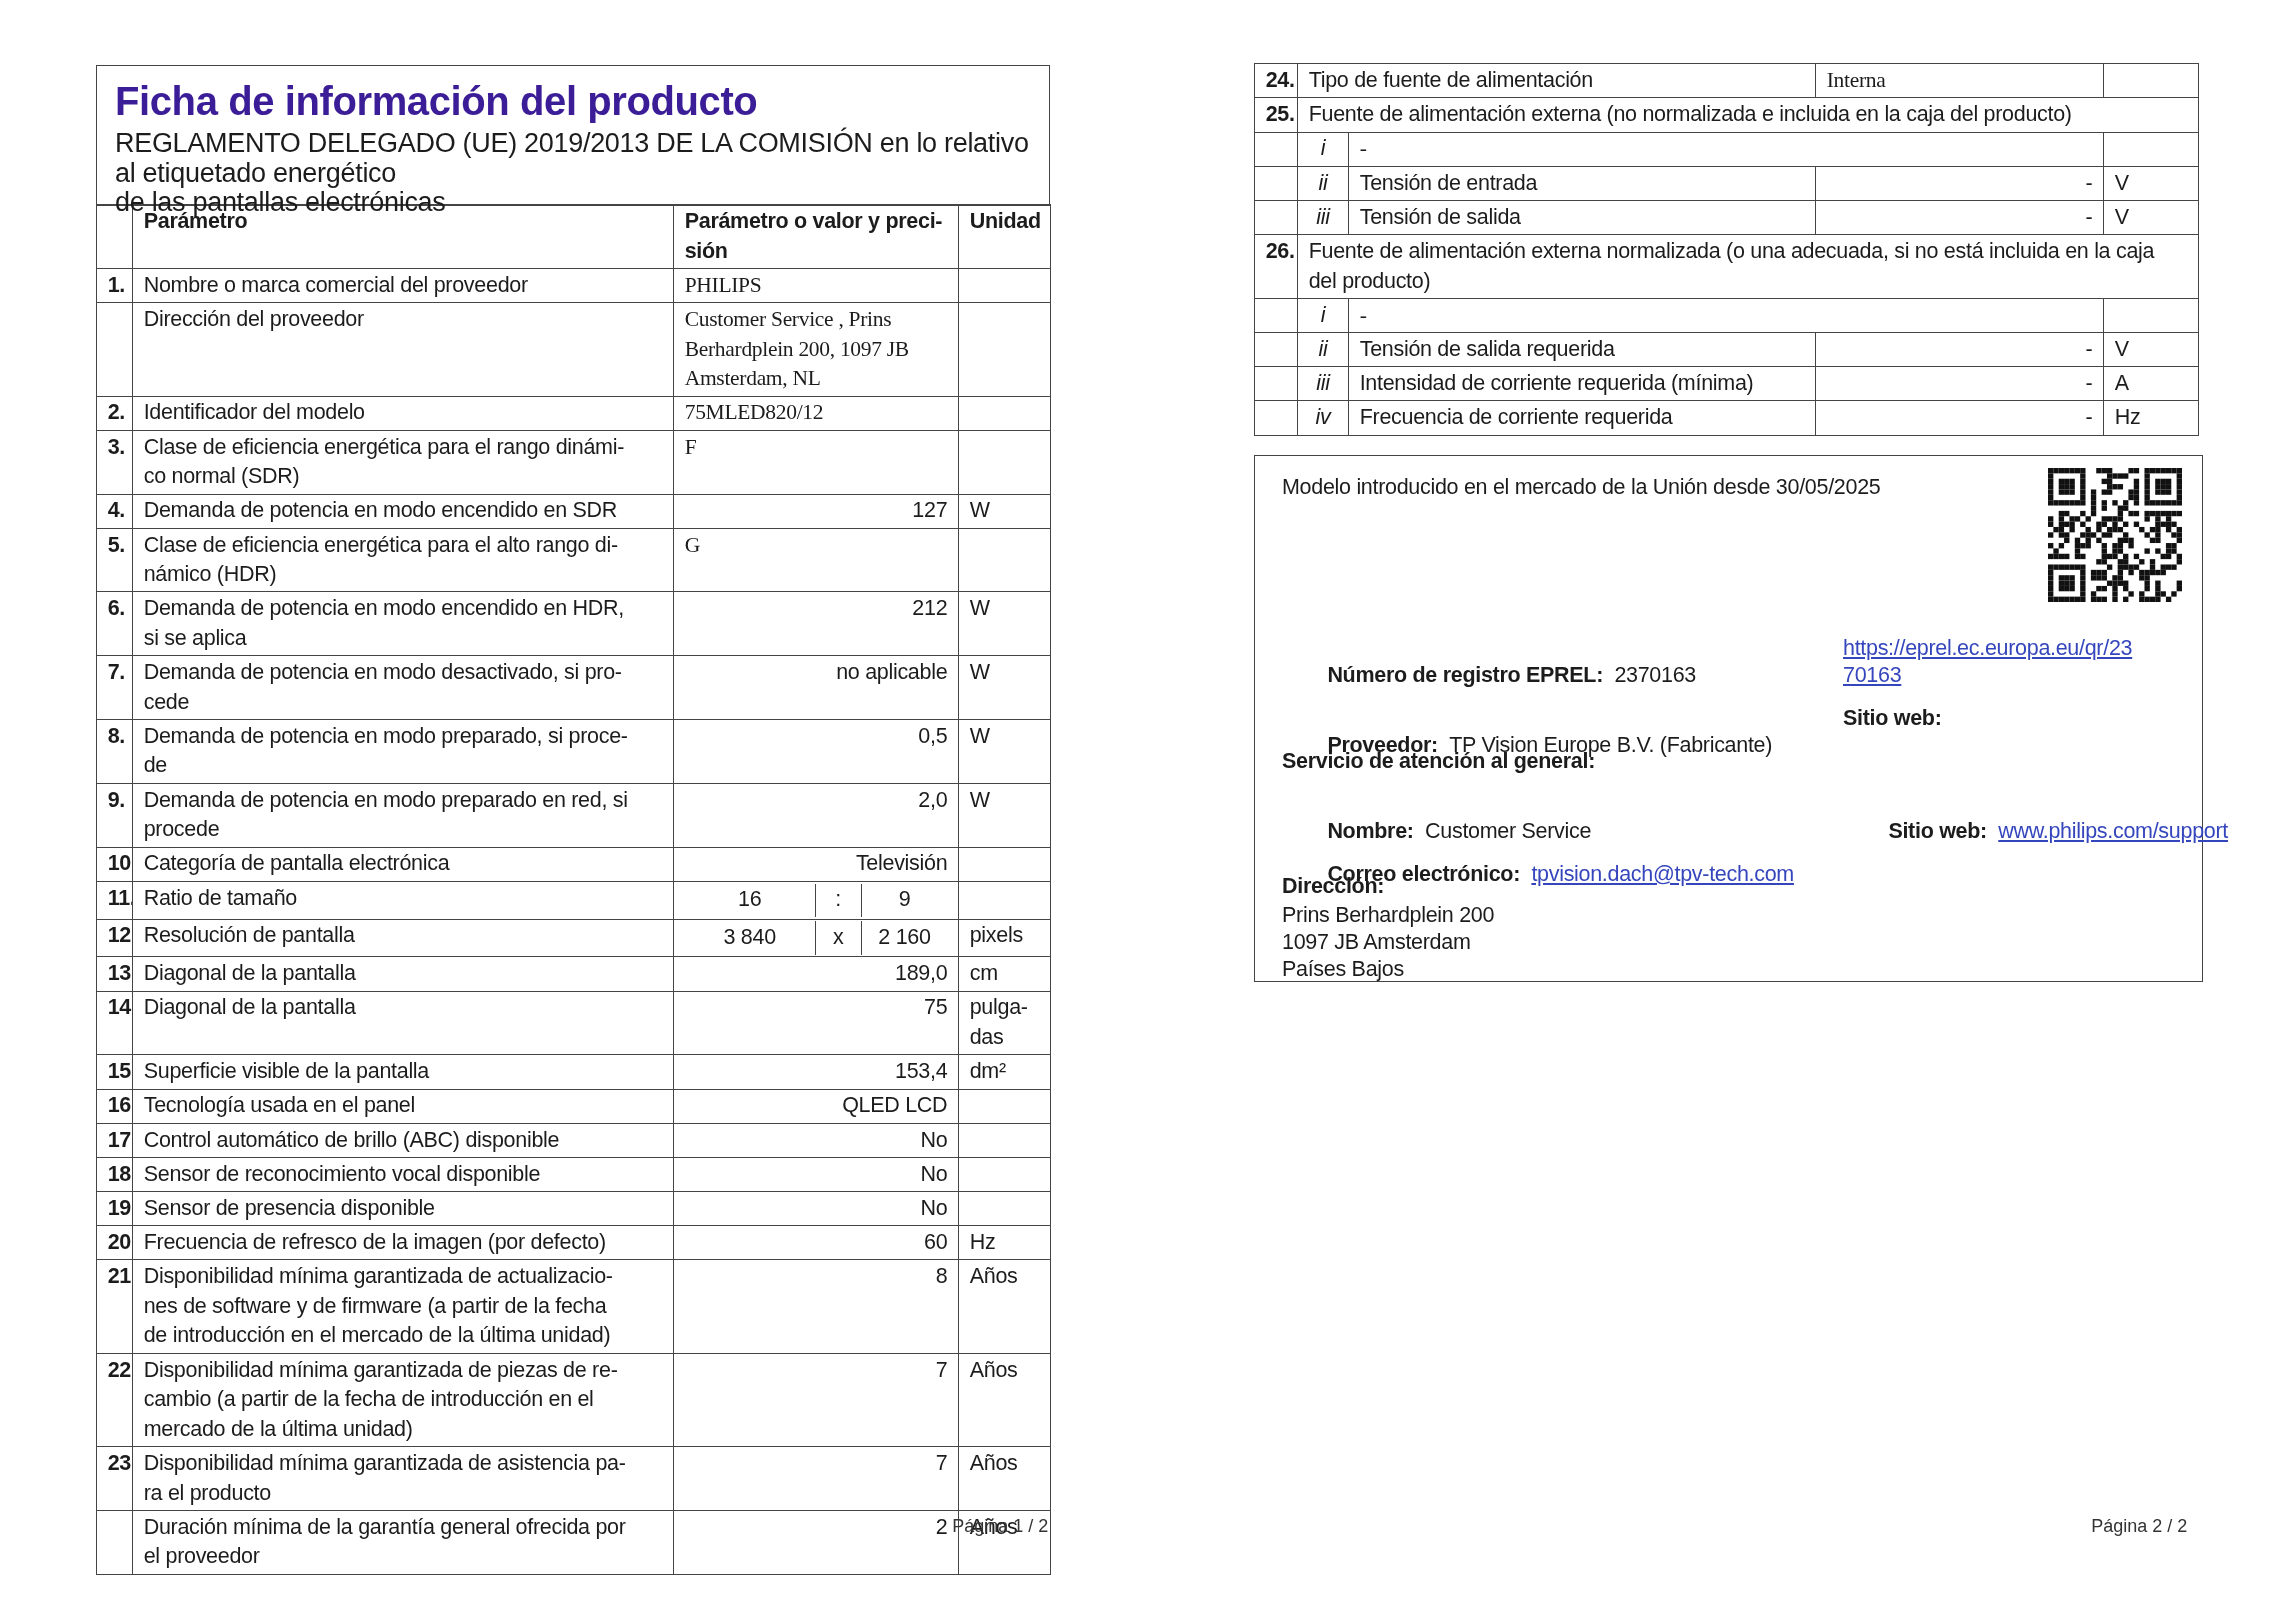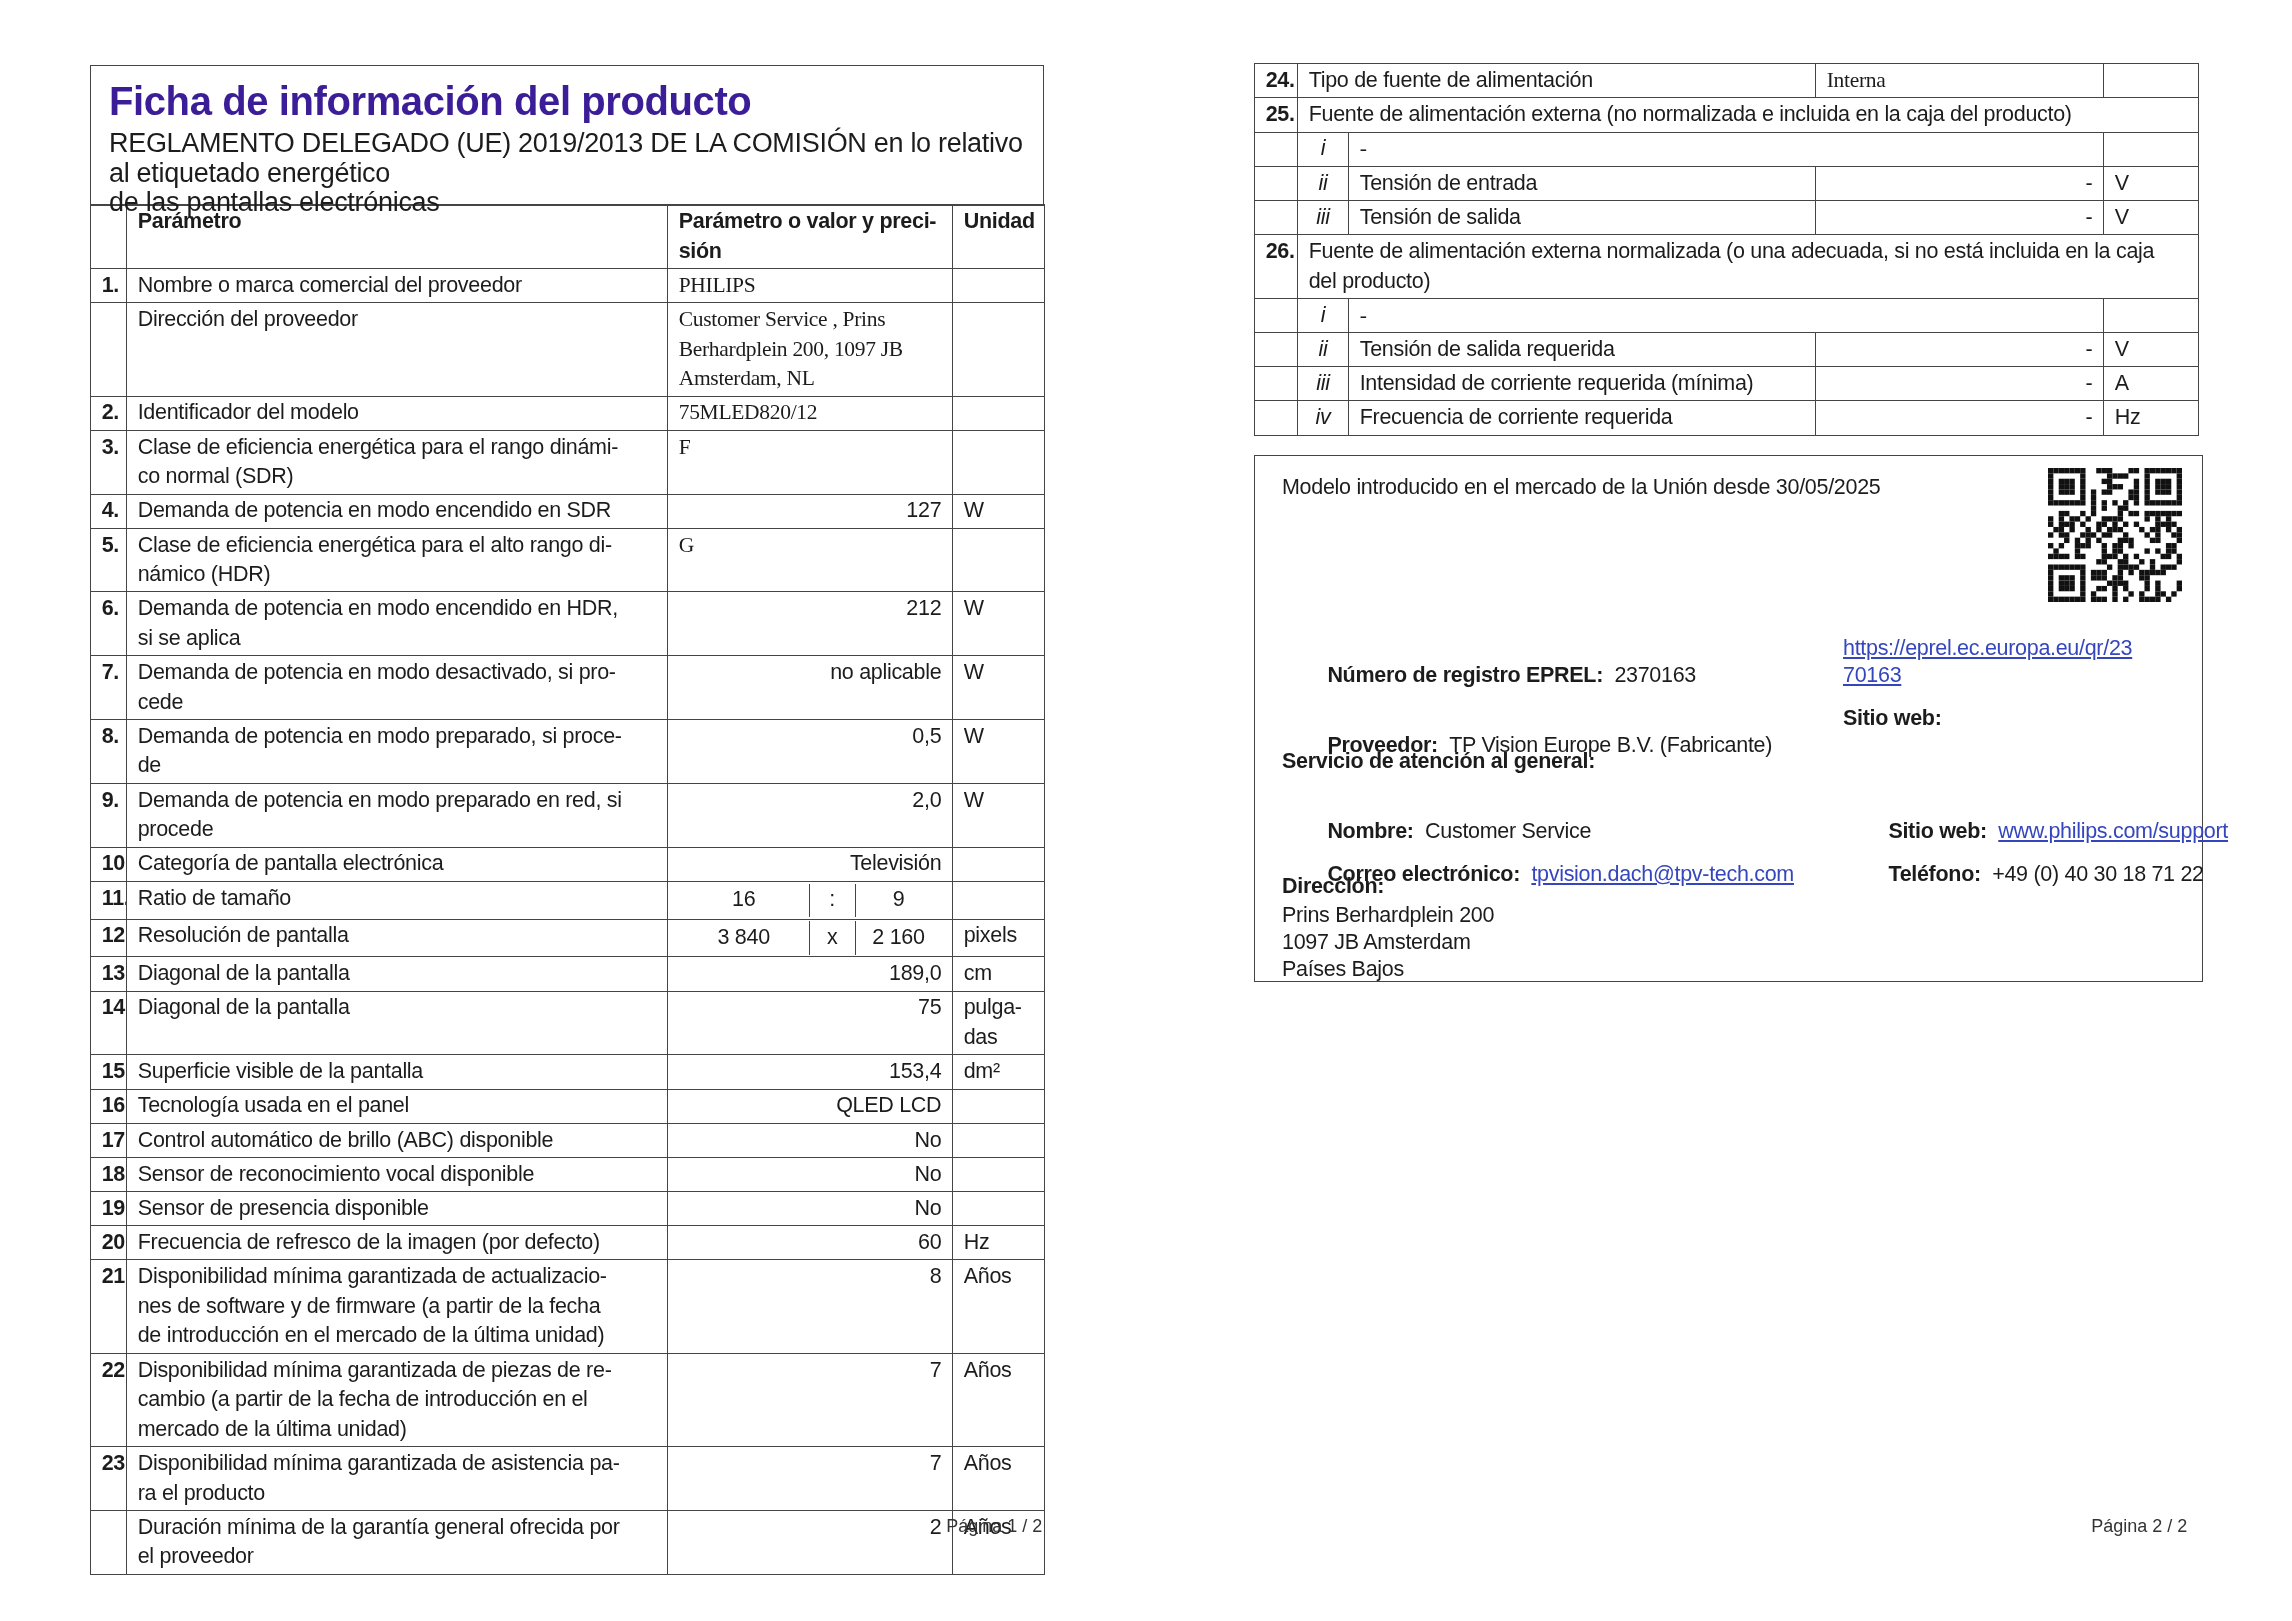--- a/index.html
+++ b/index.html
@@ -9,7 +9,7 @@
   .canvas{position:relative;width:2293px;height:1622px;background:#ffffff;overflow:hidden;
           font-family:"Liberation Sans",sans-serif;color:var(--text);}
   .page{position:absolute;top:65px;}
-  .page1{left:90px;width:954px;}
+  .page1{left:96px;width:954px;}
   .page2{left:1254px;width:944px;}
 
   .title-box{box-sizing:border-box;border:1.8px solid var(--border);padding:10.7px 18px 9px 18px;height:141px;}

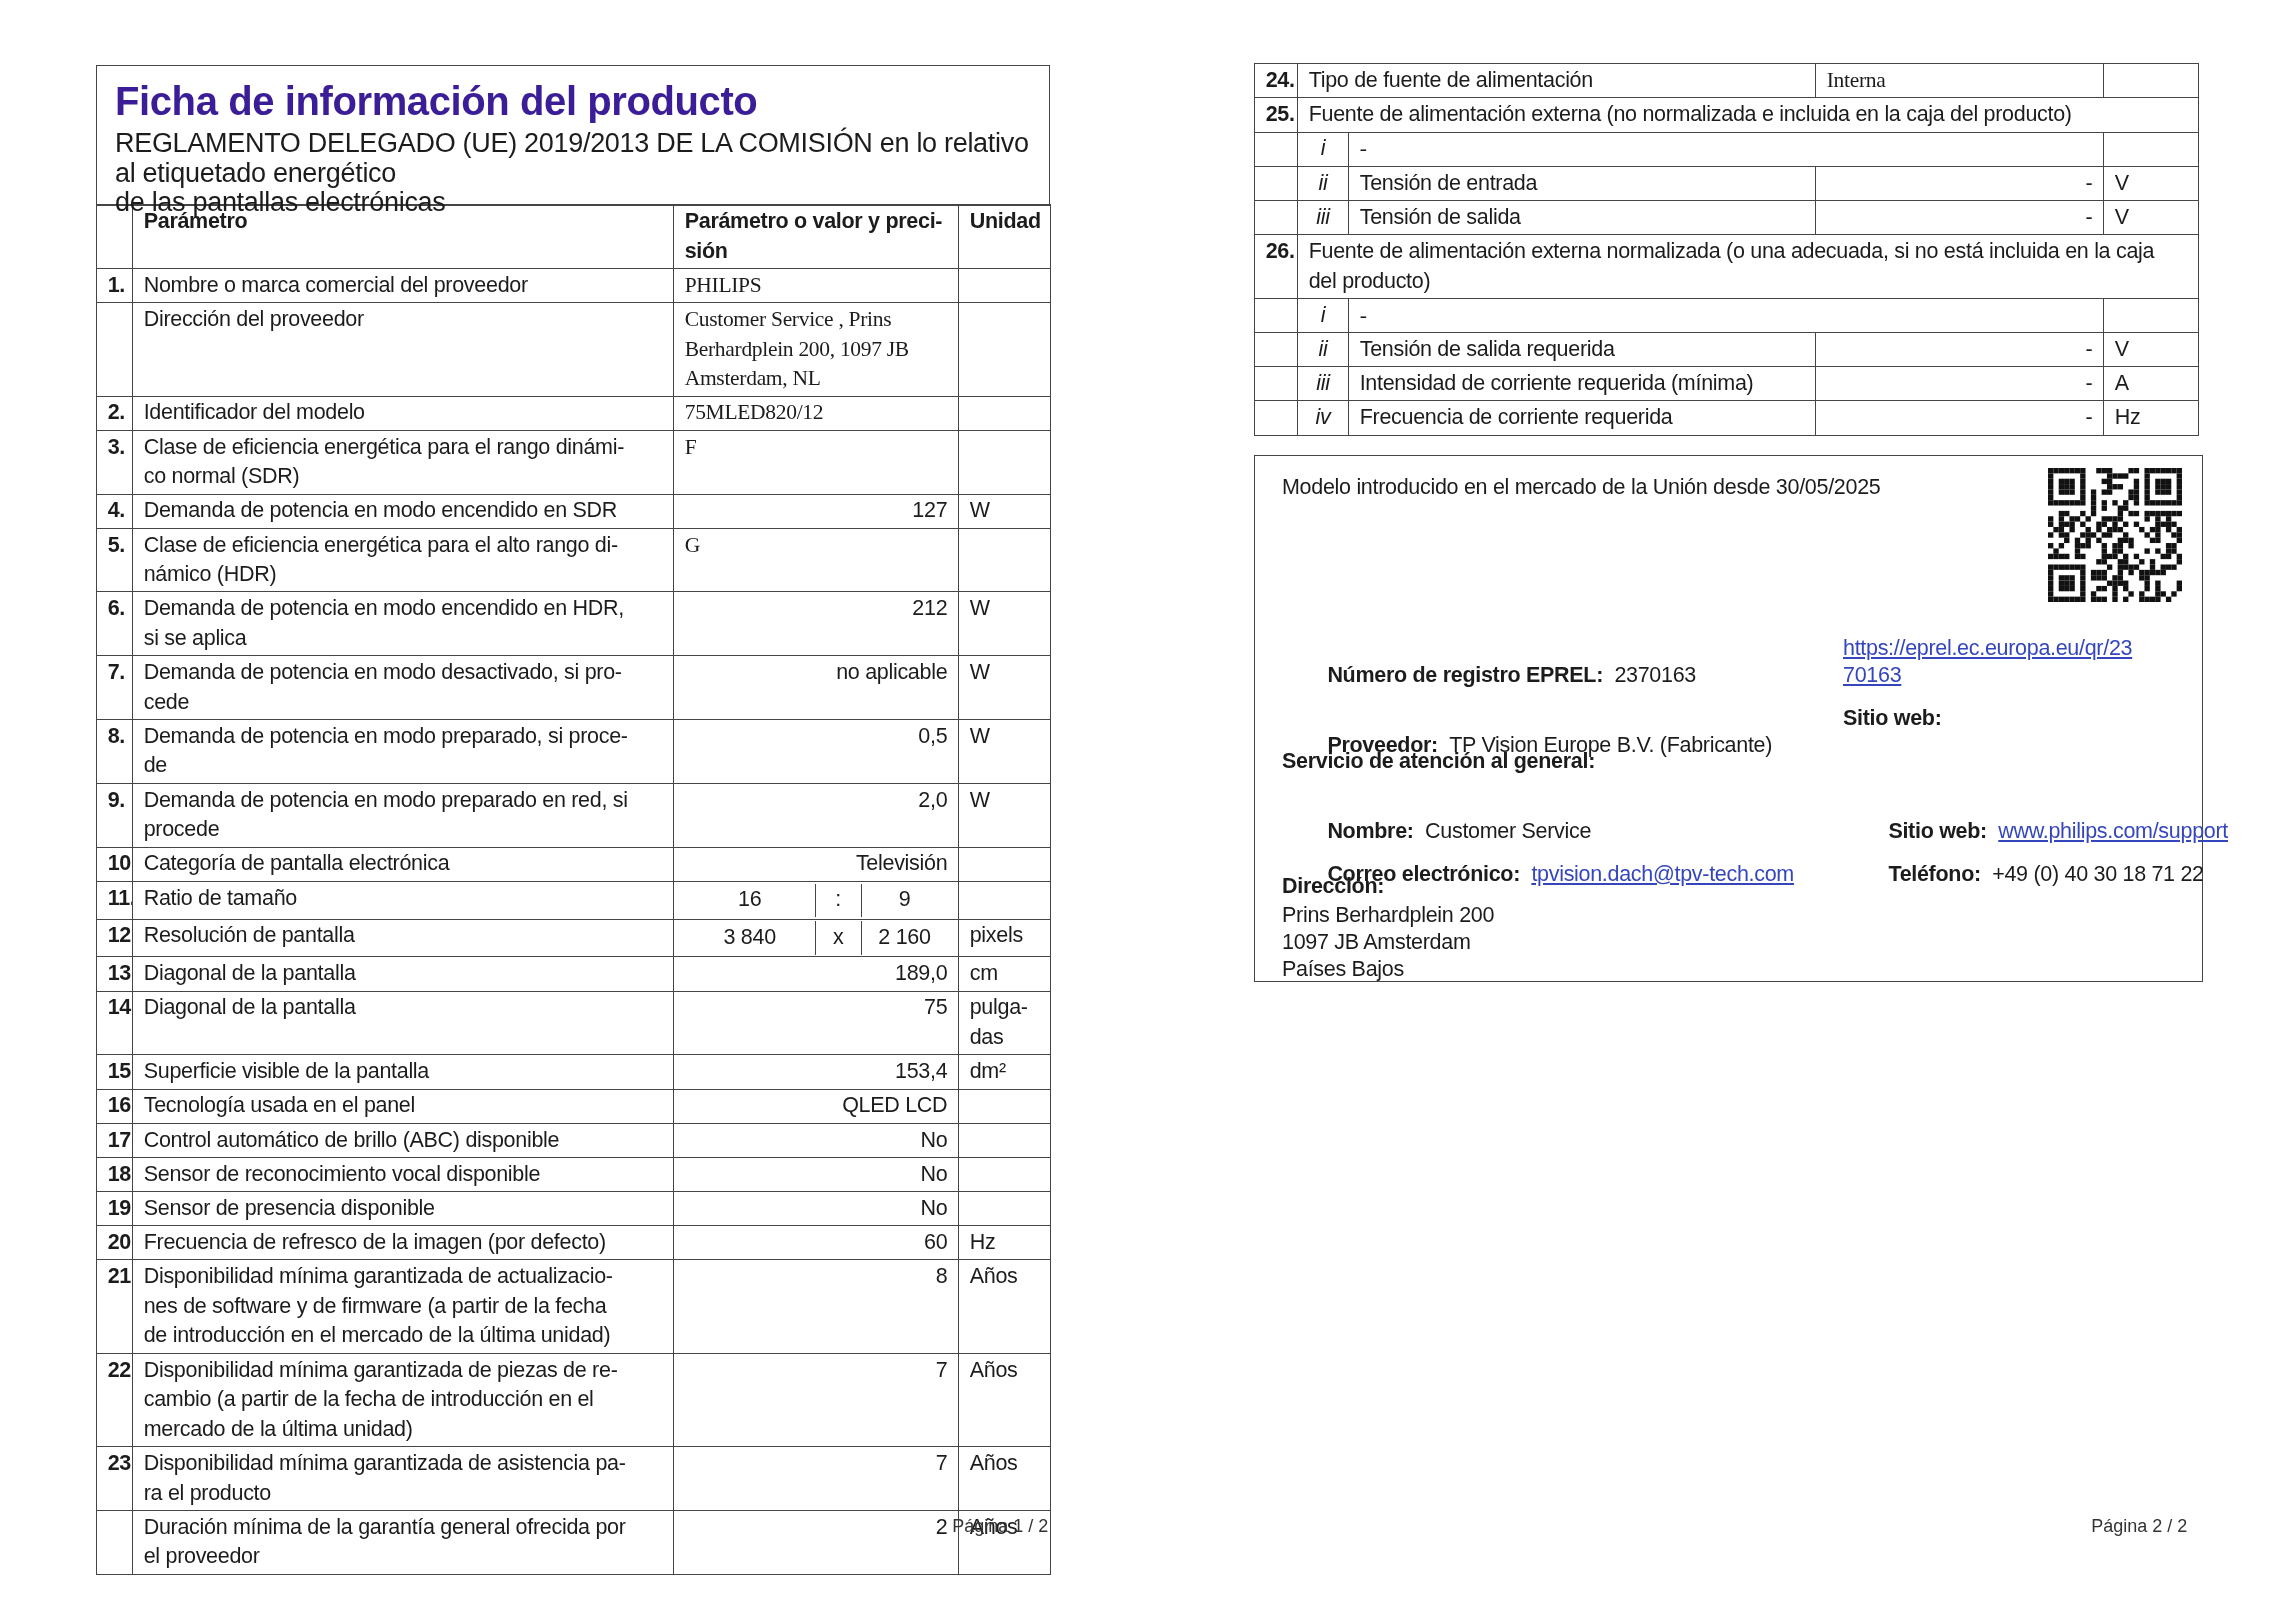--- a/index.html
+++ b/index.html
@@ -653,9 +653,6 @@
       <div class="ib-line" style="top:378px">
         <span class="ib-label">Correo electrónico:</span>&nbsp;&nbsp;<span class="link">tpvision.dach@tpv-tech.com</span>
       </div>
-      <div class="ib-line ib-right" style="top:378px">
-        <span class="ib-label">Teléfono:</span>&nbsp;&nbsp;<span>+49 (0) 40 30 18 71 22</span>
-      </div>
 
       <div class="ib-line ib-label" style="top:417px">Dirección:</div>
       <div class="ib-line ib-multiline" style="top:446px">Prins Berhardplein 200

